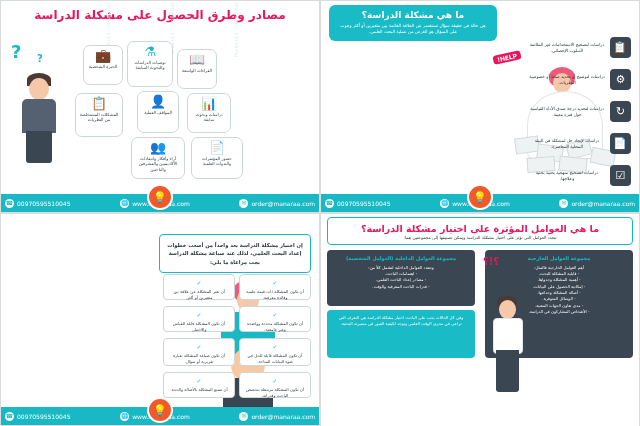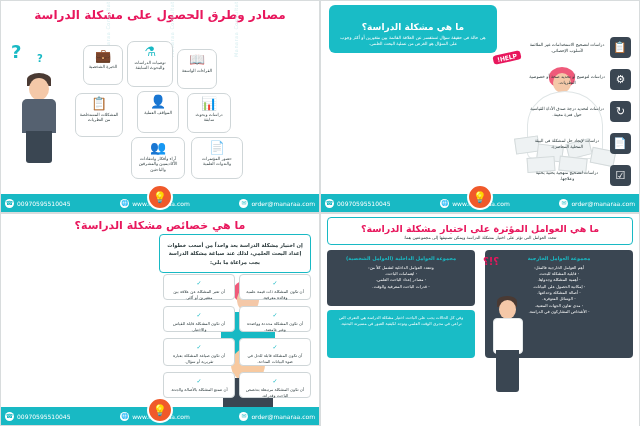--- a/index.html
+++ b/index.html
@@ -61,7 +61,7 @@
     background:#19bcc6;color:#fff;border-radius:6px;
     padding:5px 7px;box-sizing:border-box;
   }
-  #p2 .speech h3{margin:12px 0 3px;font-size:9px;color:#fff;text-align:center;}
+  #p2 .speech h3{margin:0 0 3px;font-size:9px;color:#fff;text-align:center;}
   #p2 .speech p{margin:0;font-size:4.4px;line-height:1.45;text-align:center;}
   .rowitem{
     position:absolute;display:flex;align-items:center;gap:4px;direction:rtl;

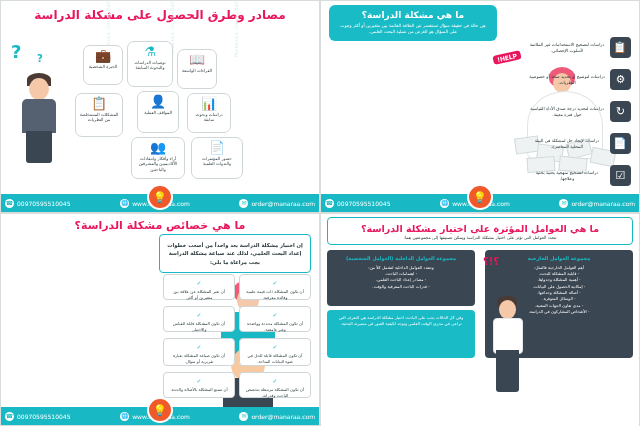--- a/index.html
+++ b/index.html
@@ -255,7 +255,6 @@
 </div>
 
 <div class="panel" id="p3">
-  <div class="title-band hdr">ما هي خصائص مشكلة الدراسة؟</div>
   <div class="note">إن اختيار مشكلة الدراسة يعد واحداً من أصعب خطوات إعداد البحث العلمي، لذلك عند صياغة مشكلة الدراسة يجب مراعاة ما يلي:</div>
 
   <div class="person" style="left:176px;top:60px;width:120px;height:120px;">

